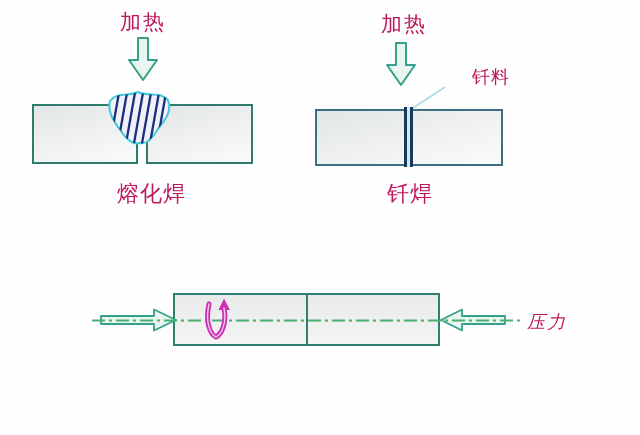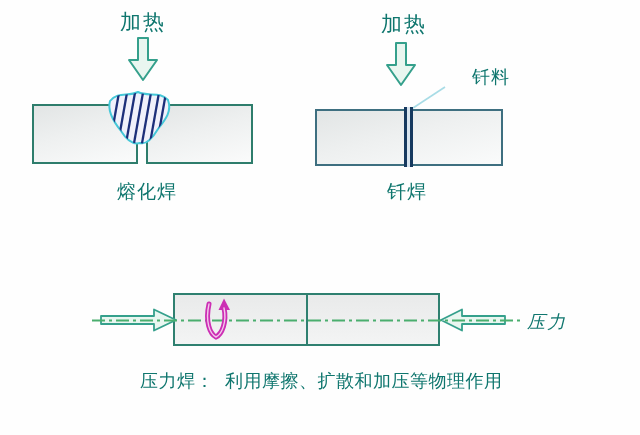--- a/index.html
+++ b/index.html
@@ -12,7 +12,7 @@
   }
   .label{
     position:absolute;
-    color:#0f766e;
+    color:#be185d;
     white-space:pre;
   }
   .heat-label{font-size:21px;letter-spacing:2px;}

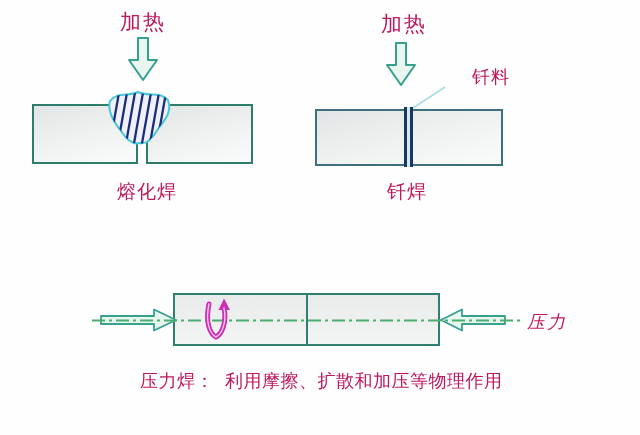--- a/index.html
+++ b/index.html
@@ -16,7 +16,7 @@
     white-space:pre;
   }
   .heat-label{font-size:21px;letter-spacing:2px;}
-  .sub-caption{font-size:19px;letter-spacing:1px;}
+  .sub-caption{font-size:22px;letter-spacing:1px;}
   .filler-label{font-size:18px;letter-spacing:1px;}
   .force-label{font-size:18px;letter-spacing:2px;}
   .main-caption{font-size:18px;letter-spacing:0.5px;}

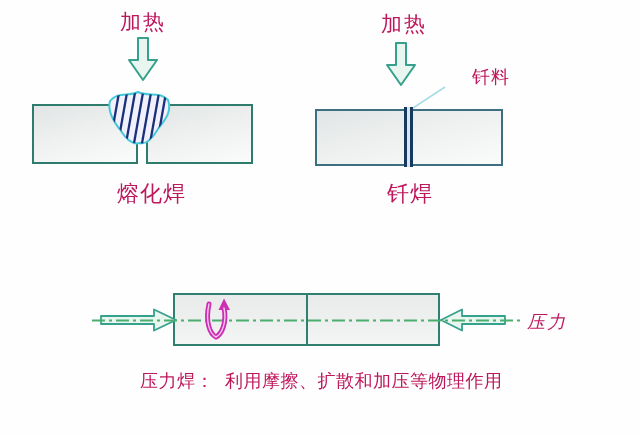--- a/index.html
+++ b/index.html
@@ -116,7 +116,6 @@
 
   <div class="label force-label" style="left:527px;top:310px;font-style:italic;">压力</div>
 
-  <div class="label main-caption" style="left:140px;top:369px;">压力焊：  利用摩擦、扩散和加压等物理作用</div>
 
 </div>
 

